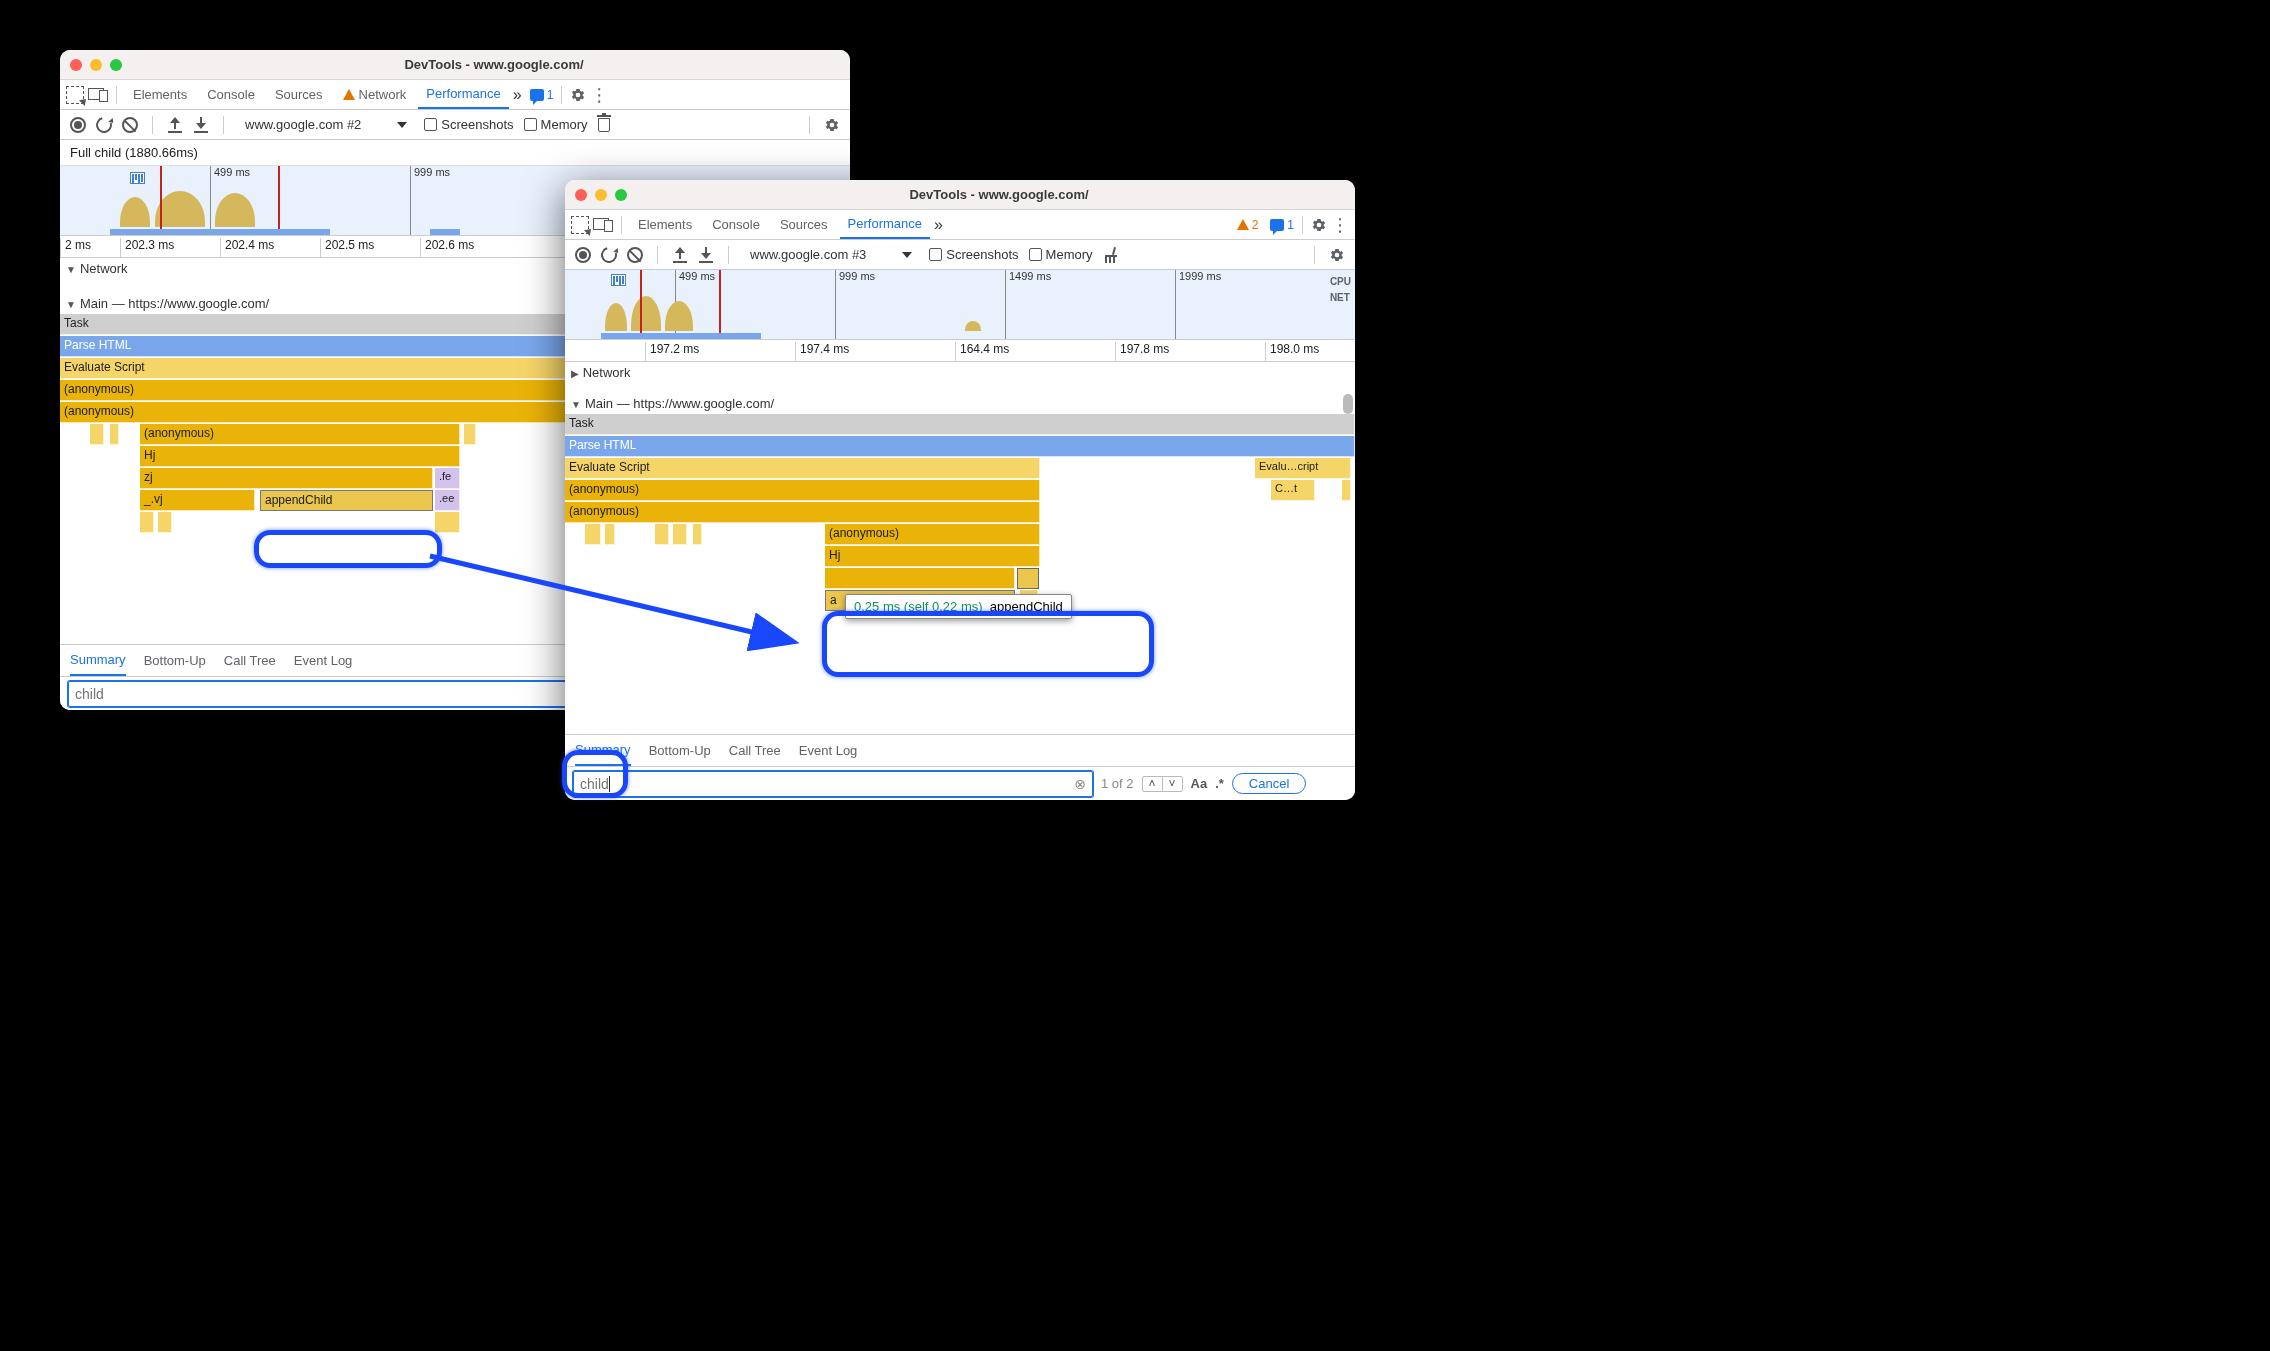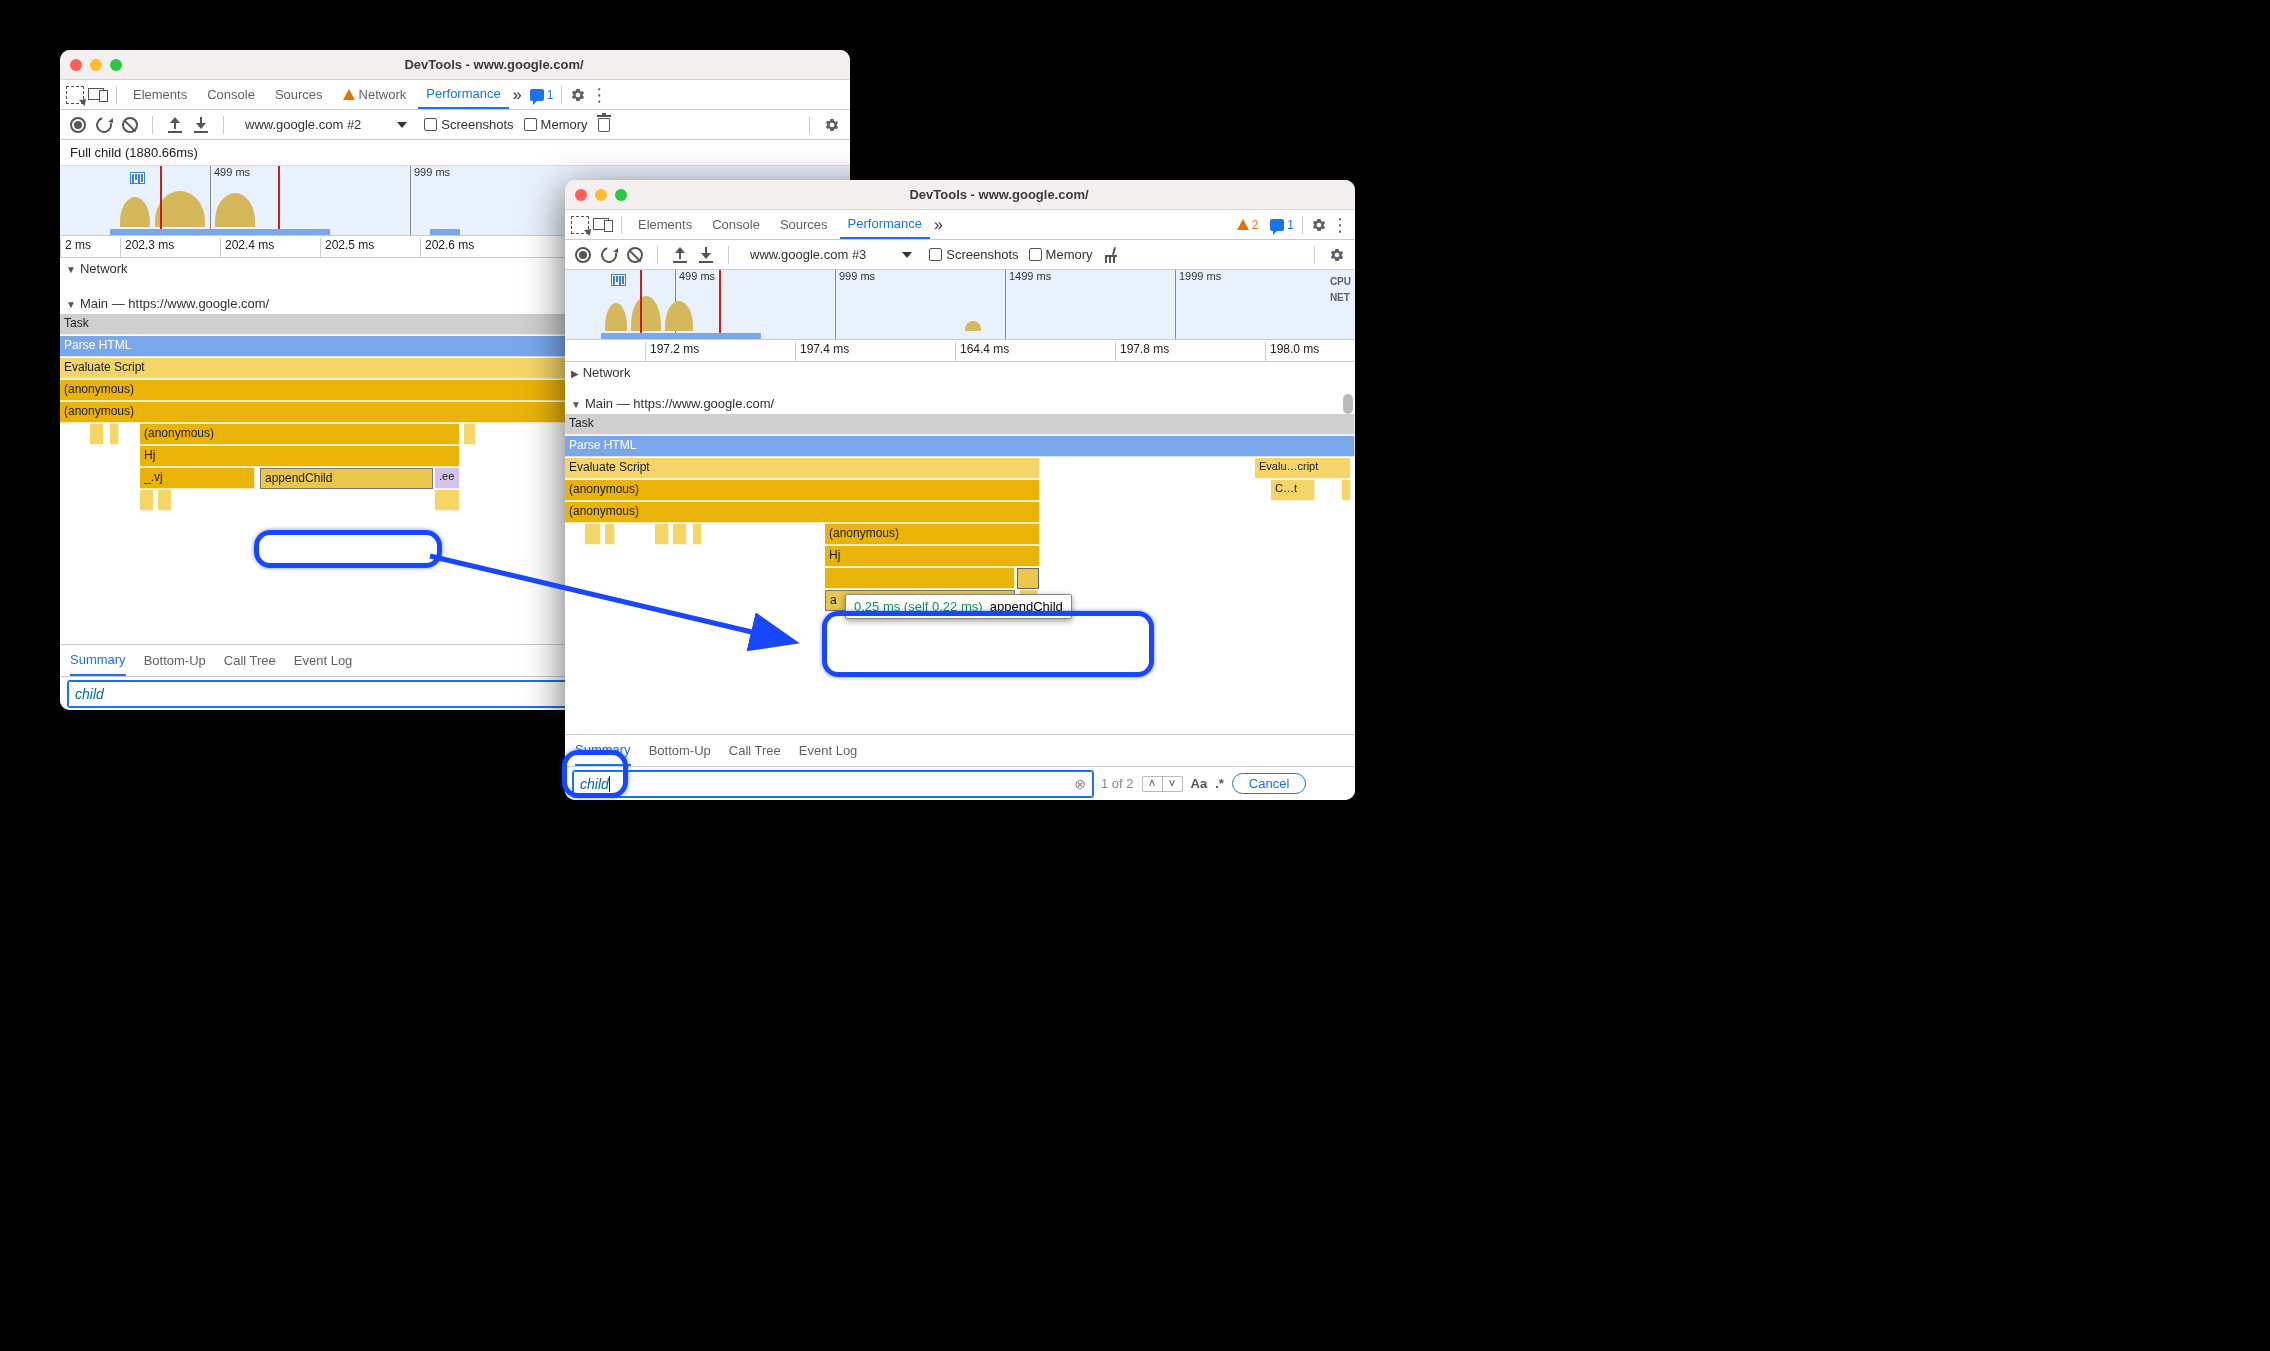--- a/index.html
+++ b/index.html
@@ -440,6 +440,10 @@
        <div class="flame-block col-purple-lt" style="left:80px; width:320px;"><span>Hj</span></div>
     </div>
     <div class="flame-strip">
+       <div class="flame-block col-purple-lt" style="left:80px; width:293px;"><span>zj</span></div>
+       <div class="flame-block col-purple" style="left:375px; width:25px; font-size:11px;"><span>.fe</span></div>
+    </div>
+    <div class="flame-strip">
        <div class="flame-block col-purple-lt" style="left:80px; width:115px;"><span>_.vj</span></div>
        <div class="flame-block col-yellow-d" style="left:200px; width:173px; border:1px solid #777;"><span>appendChild</span></div>
        <div class="flame-block col-purple" style="left:375px; width:25px; font-size:11px;"><span>.ee</span></div>

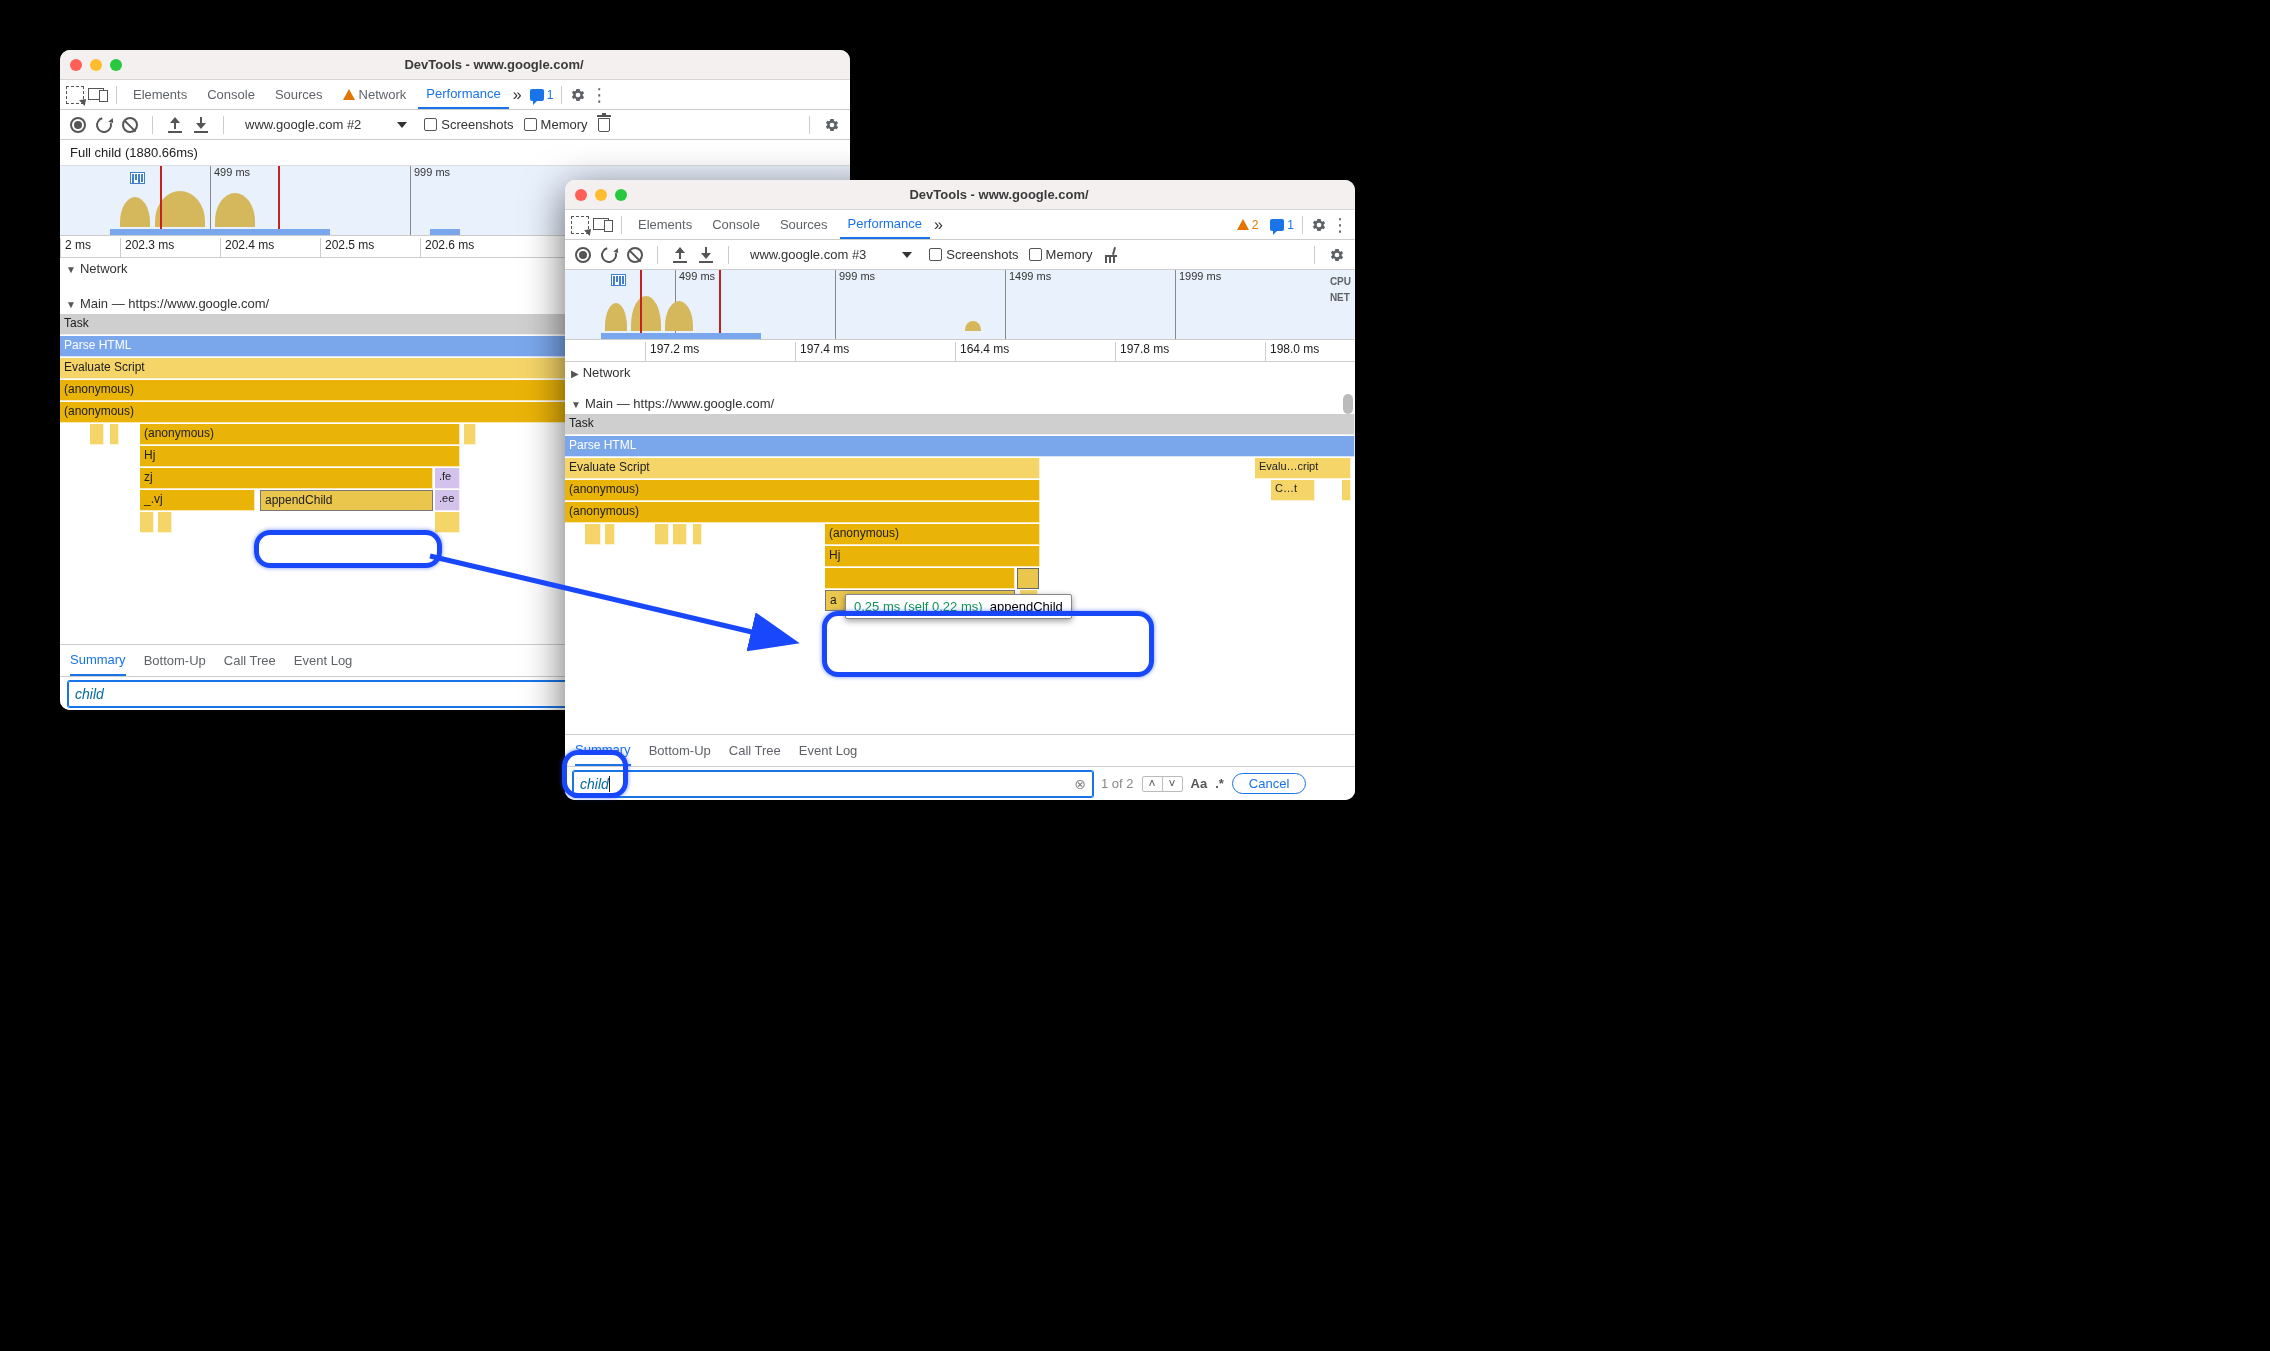--- a/index.html
+++ b/index.html
@@ -273,7 +273,7 @@
     font-size:14px;
   }
   .search-input.focus { border:1px solid #1a73e8; box-shadow:0 0 0 1px #1a73e8;}
-  .search-input .text { flex:1; color:#0369a1;font-style:italic; }
+  .search-input .text { flex:1; color:#737373; }
   .search-input .clear-x { color:#888; font-size:14px; cursor:pointer; }
   .search-input .caret { width:1px; height:16px; background:#202124; animation: blink 1s step-end infinite; }
   @keyframes blink { 50% { opacity:0; } }

